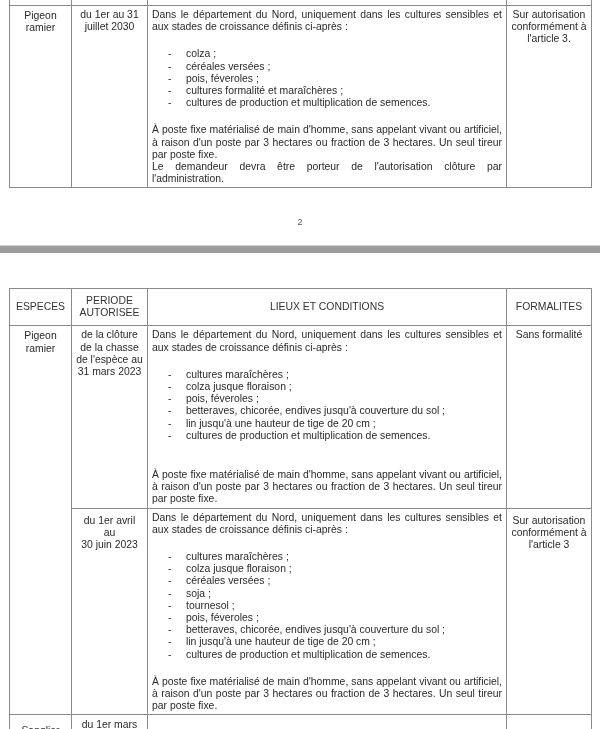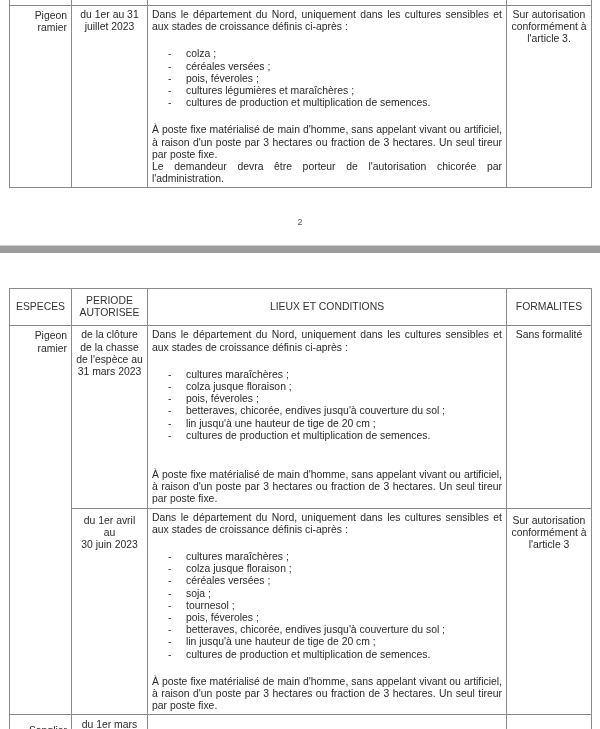--- a/index.html
+++ b/index.html
@@ -34,7 +34,7 @@
   col.c2 { width: 76px; }
   col.c3 { width: 359px; }
   col.c4 { width: 85px; }
-  .species { text-align: right; padding-top: 10px !important; }
+  .species { text-align: center; padding-top: 10px !important; }
   .period { text-align: center; }
   .formal { text-align: center; }
   .just { text-align: justify; }

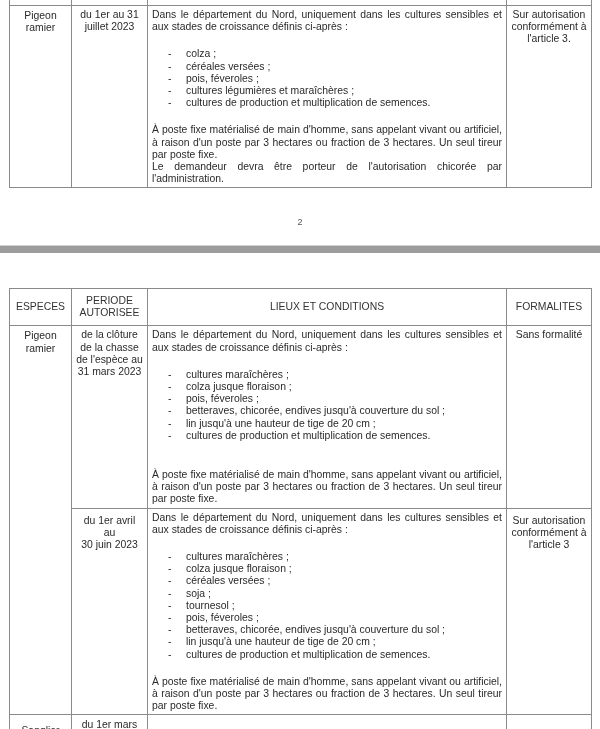--- a/index.html
+++ b/index.html
@@ -71,7 +71,7 @@
   </tr>
   <tr>
     <td class="species" style="padding-top:4px !important;">Pigeon ramier</td>
-    <td class="period">du 1er au 31 juillet 2023</td>
+    <td class="period">du 1er au 31 juillet 2030</td>
     <td class="just">
       <div>Dans le département du Nord, uniquement dans les cultures sensibles et aux stades de croissance définis ci-après :</div>
       <ul class="crops">

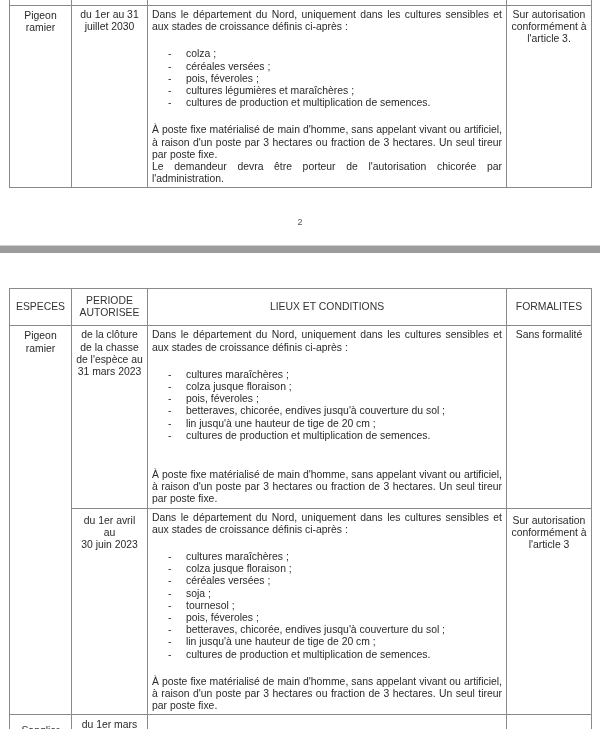--- a/index.html
+++ b/index.html
@@ -78,7 +78,7 @@
         <li>colza ;</li>
         <li>céréales versées ;</li>
         <li>pois, féveroles ;</li>
-        <li>cultures légumières et maraîchères ;</li>
+        <li>cultures formalité et maraîchères ;</li>
         <li>cultures de production et multiplication de semences.</li>
       </ul>
       <div>À poste fixe matérialisé de main d'homme, sans appelant vivant ou artificiel, à raison d'un poste par 3 hectares ou fraction de 3 hectares. Un seul tireur par poste fixe.</div>

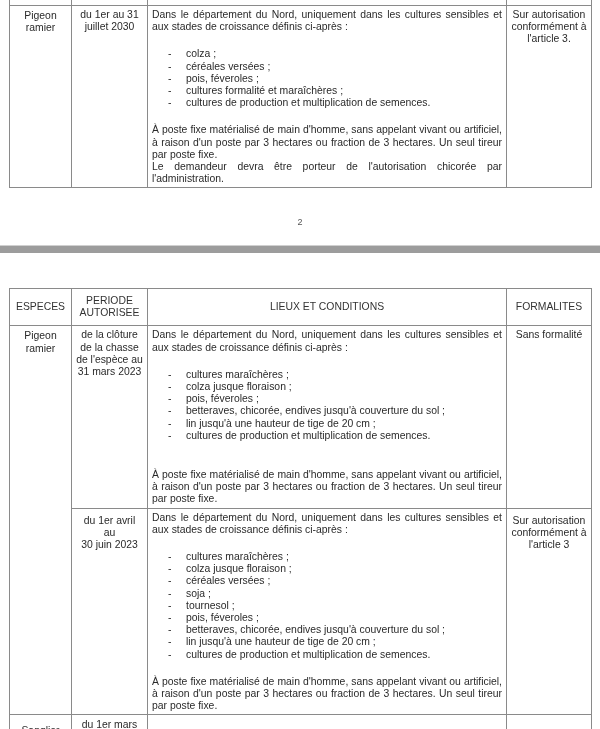--- a/index.html
+++ b/index.html
@@ -82,7 +82,7 @@
         <li>cultures de production et multiplication de semences.</li>
       </ul>
       <div>À poste fixe matérialisé de main d'homme, sans appelant vivant ou artificiel, à raison d'un poste par 3 hectares ou fraction de 3 hectares. Un seul tireur par poste fixe.</div>
-      <div>Le demandeur devra être porteur de l'autorisation chicorée par l'administration.</div>
+      <div>Le demandeur devra être porteur de l'autorisation clôture par l'administration.</div>
     </td>
     <td class="formal">Sur autorisation conformément à l'article 3.</td>
   </tr>

